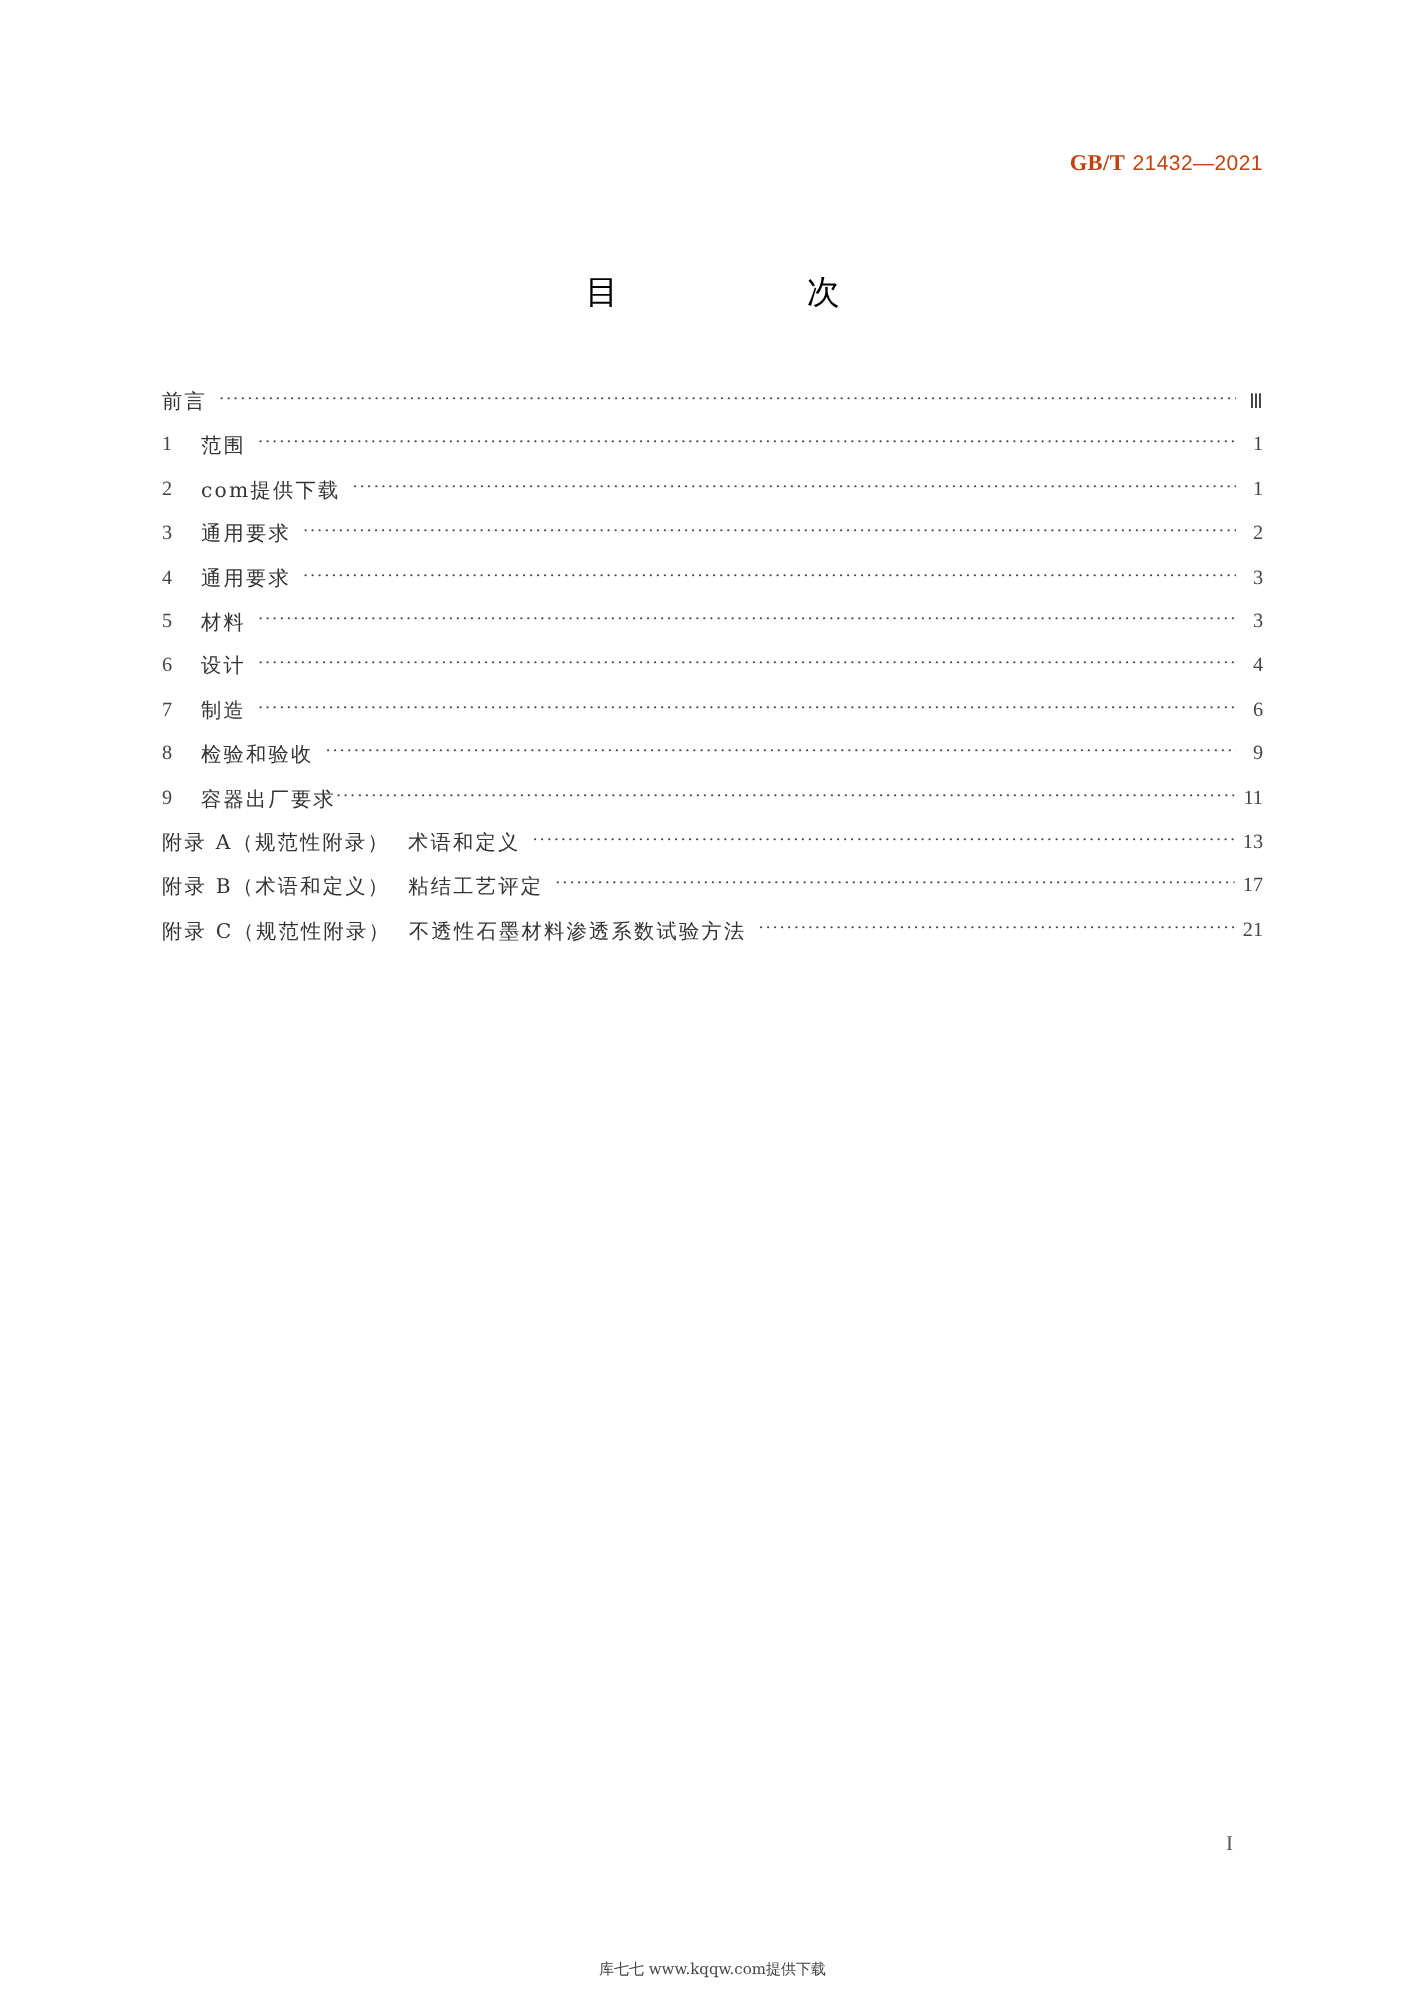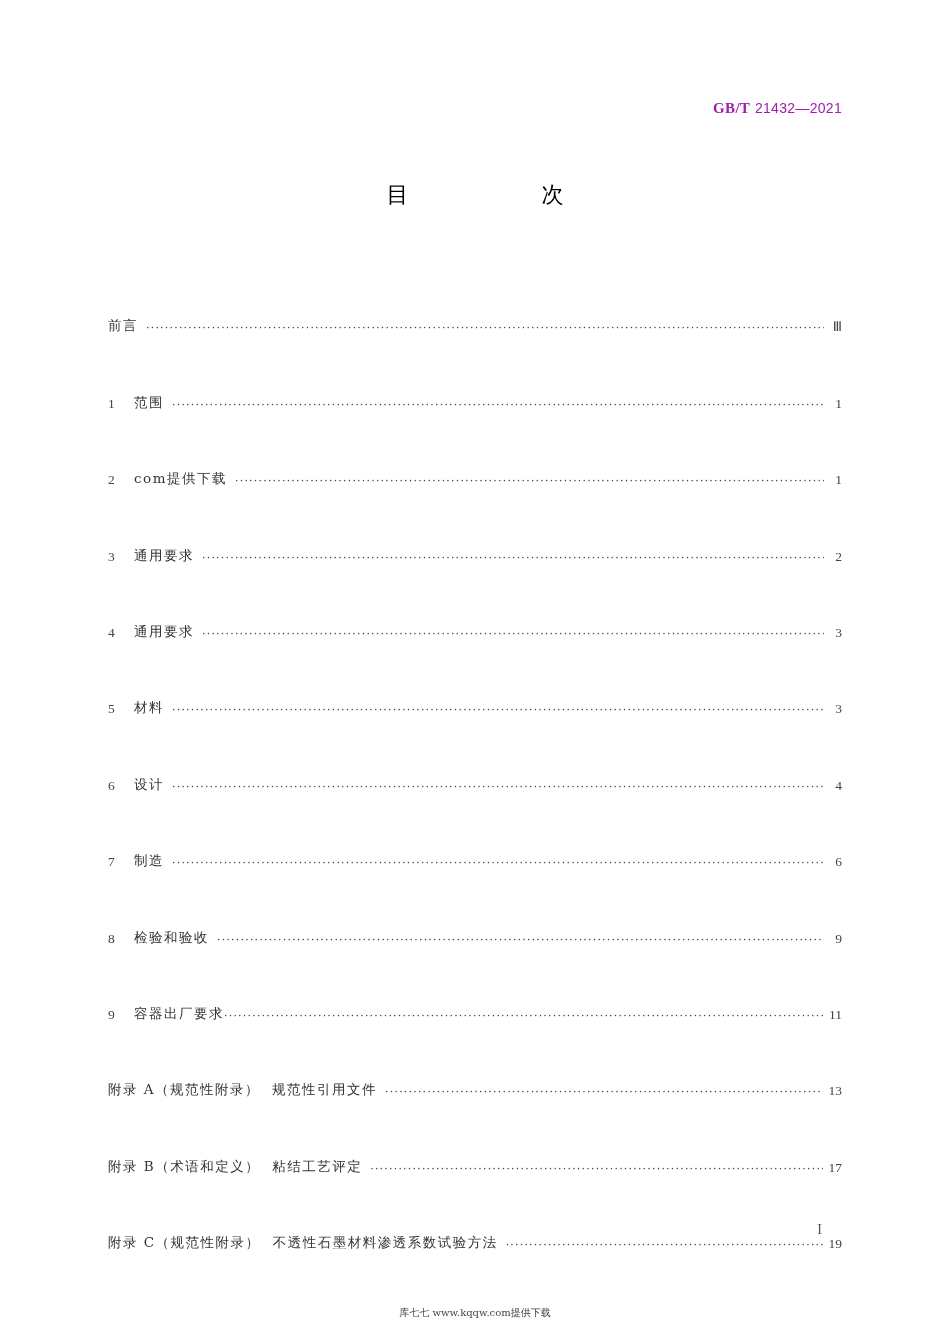--- a/index.html
+++ b/index.html
@@ -5,7 +5,7 @@
     html, body { margin: 0; padding: 0; background: #ffffff; }
     body { width: 950px; height: 1344px; position: relative; overflow: hidden;
            font-family: "DejaVu Serif", "Liberation Serif", serif; color: #222; }
-    .std-code { position: absolute; top: 100px; right: 108px; font-size: 14px; color: #a21caf; letter-spacing: 0.3px; }
+    .std-code { position: absolute; top: 100px; right: 108px; font-size: 14px; color: #c2410c; letter-spacing: 0.3px; }
     .std-code .gb { font-family: "Liberation Serif", serif; font-weight: bold; font-size: 15px; }
     .std-code .num { font-family: "Liberation Sans", sans-serif; font-size: 14px; }
     .title { position: absolute; top: 180px; left: 0; width: 950px; text-align: center;

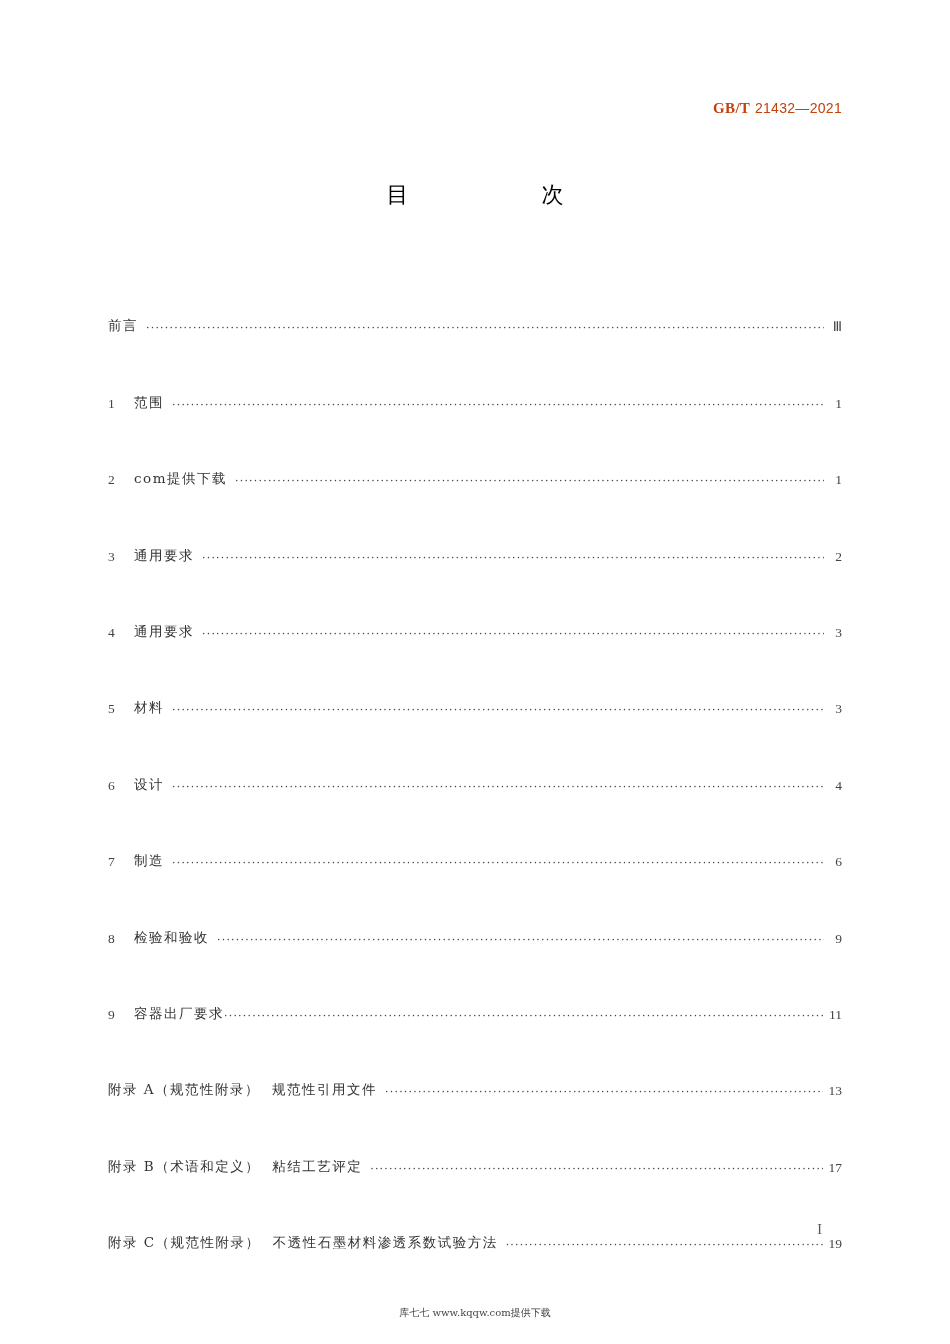--- a/index.html
+++ b/index.html
@@ -9,7 +9,7 @@
     .std-code .gb { font-family: "Liberation Serif", serif; font-weight: bold; font-size: 15px; }
     .std-code .num { font-family: "Liberation Sans", sans-serif; font-size: 14px; }
     .title { position: absolute; top: 180px; left: 0; width: 950px; text-align: center;
-             font-family: Liberation Mono, monospace; font-size: 22px; color: #000; letter-spacing: 60px; padding-left: 60px; box-sizing: border-box; }
+             font-family: Liberation Serif, serif; font-size: 22px; color: #000; letter-spacing: 60px; padding-left: 60px; box-sizing: border-box; }
     .toc { position: absolute; top: 259px; left: 108px; width: 734px; }
     .toc-row { display: flex; align-items: flex-end; height: 29.4px; font-size: 13.5px; color: #333; margin-top: 47px; }
     .toc-num { width: 26px; font-family: "Liberation Serif", serif; color: #444; }

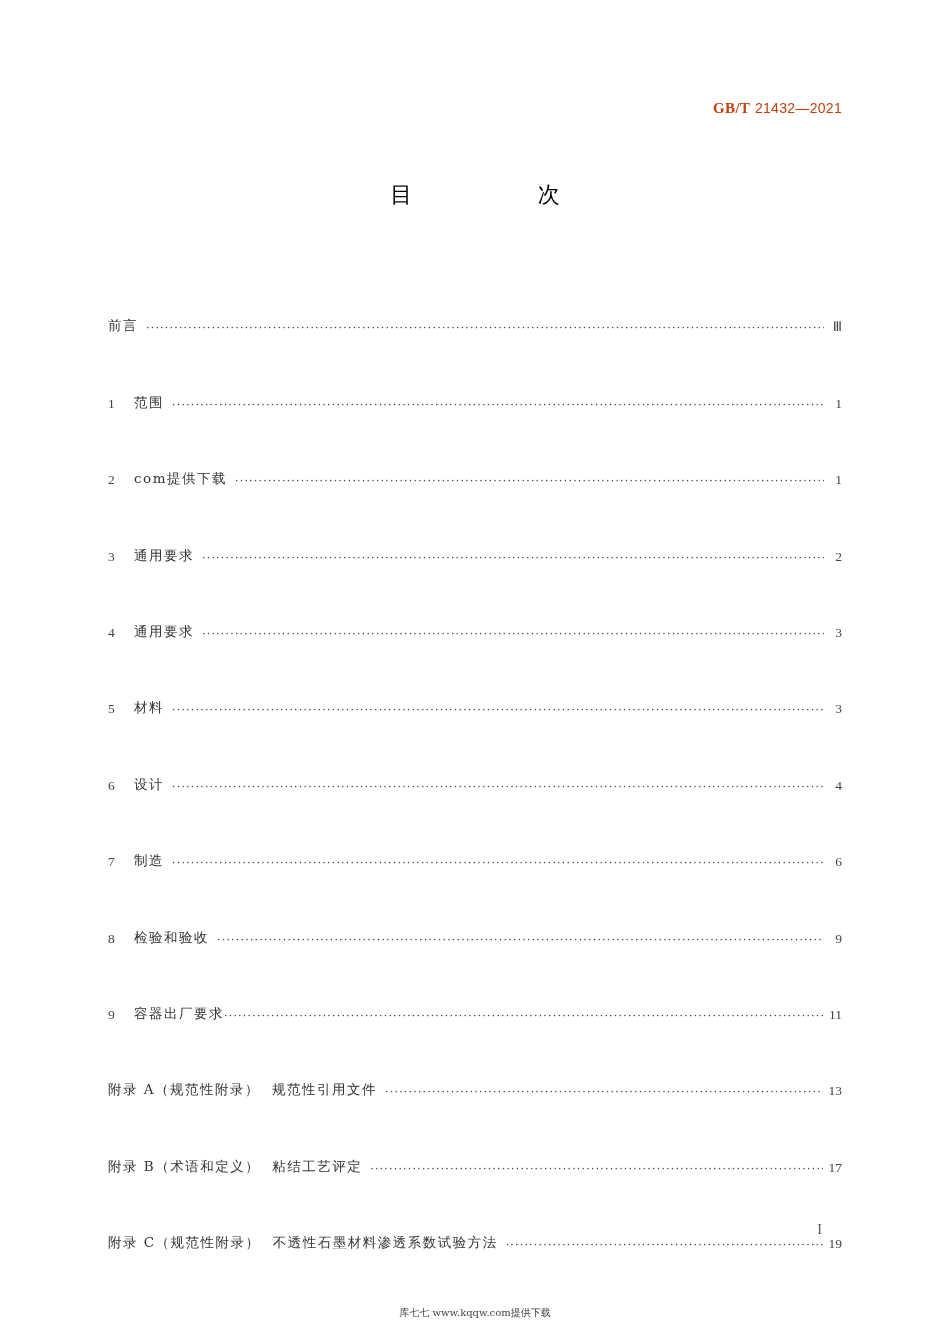--- a/index.html
+++ b/index.html
@@ -11,7 +11,7 @@
     .title { position: absolute; top: 180px; left: 0; width: 950px; text-align: center;
              font-family: Liberation Serif, serif; font-size: 22px; color: #000; letter-spacing: 60px; padding-left: 60px; box-sizing: border-box; }
     .toc { position: absolute; top: 259px; left: 108px; width: 734px; }
-    .toc-row { display: flex; align-items: flex-end; height: 29.4px; font-size: 13.5px; color: #333; margin-top: 47px; }
+    .toc-row { display: flex; align-items: flex-start; height: 29.4px; font-size: 13.5px; color: #333; }
     .toc-num { width: 26px; font-family: "Liberation Serif", serif; color: #444; }
     .toc-label { white-space: nowrap; letter-spacing: 1.5px; }
     .toc-label.app-prefix { letter-spacing: 1.5px; }

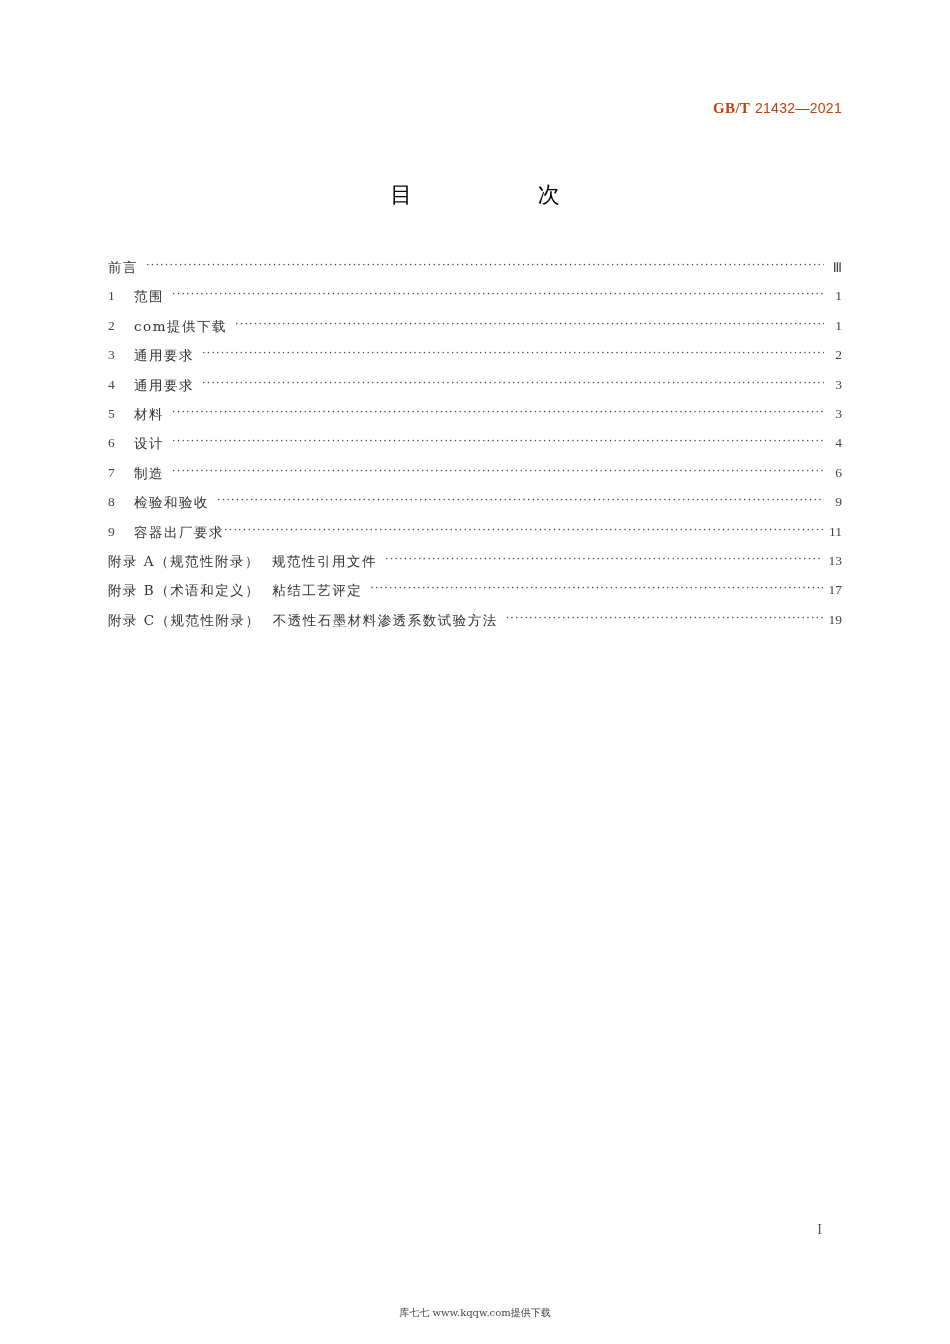--- a/index.html
+++ b/index.html
@@ -95,7 +95,7 @@
   <div class="toc-row">
     <span class="toc-label app-prefix">附录 A（规范性附录）</span>
     <span class="toc-sep"></span>
-    <span class="toc-label">规范性引用文件</span>
+    <span class="toc-label">术语和定义</span>
     <span class="toc-dots"></span>
     <span class="toc-page">13</span>
   </div>

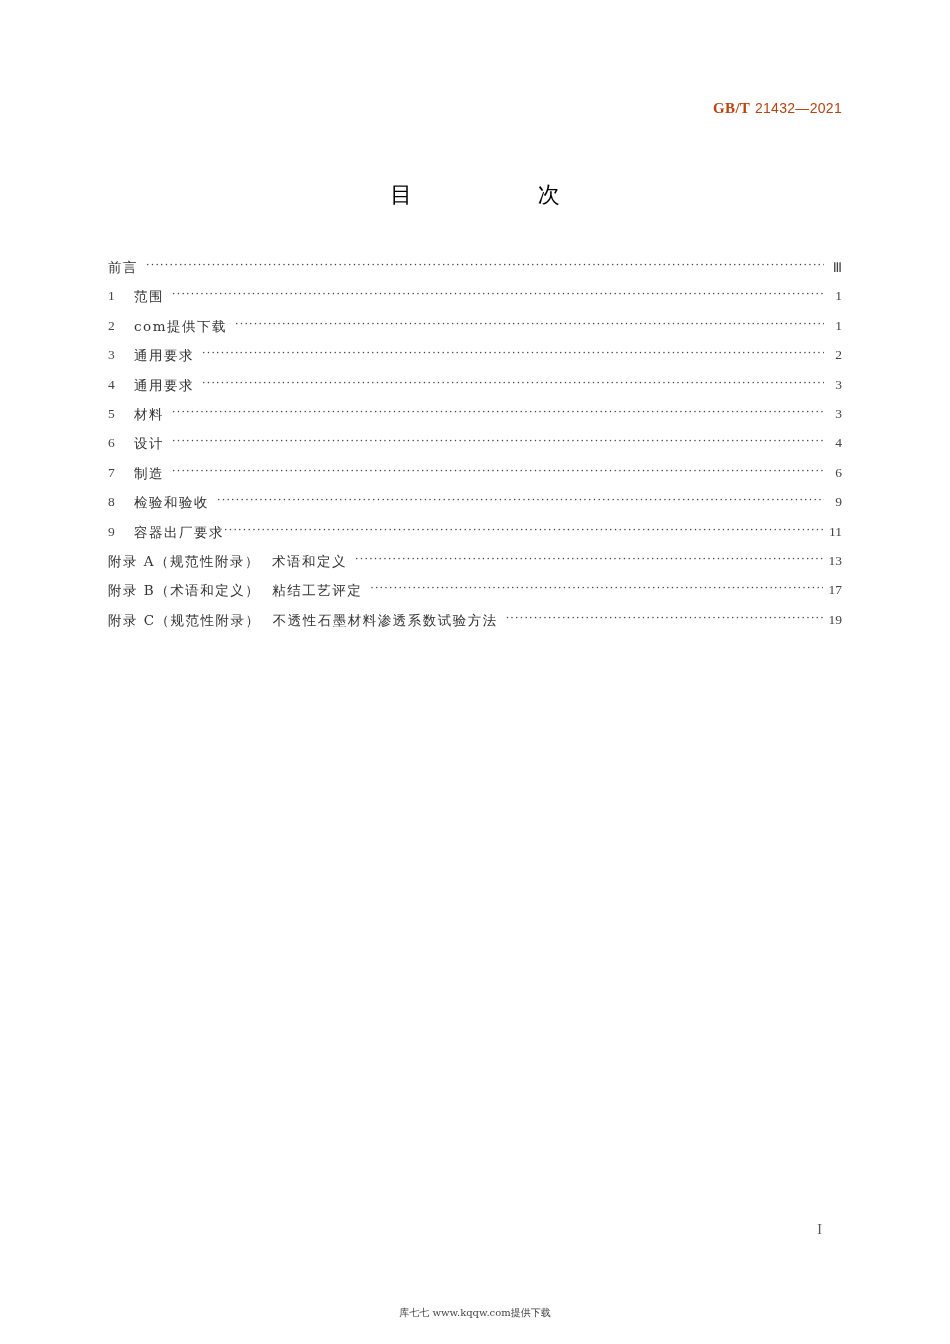--- a/index.html
+++ b/index.html
@@ -111,7 +111,7 @@
     <span class="toc-sep"></span>
     <span class="toc-label">不透性石墨材料渗透系数试验方法</span>
     <span class="toc-dots"></span>
-    <span class="toc-page">19</span>
+    <span class="toc-page">21</span>
   </div>
 </div>
 

